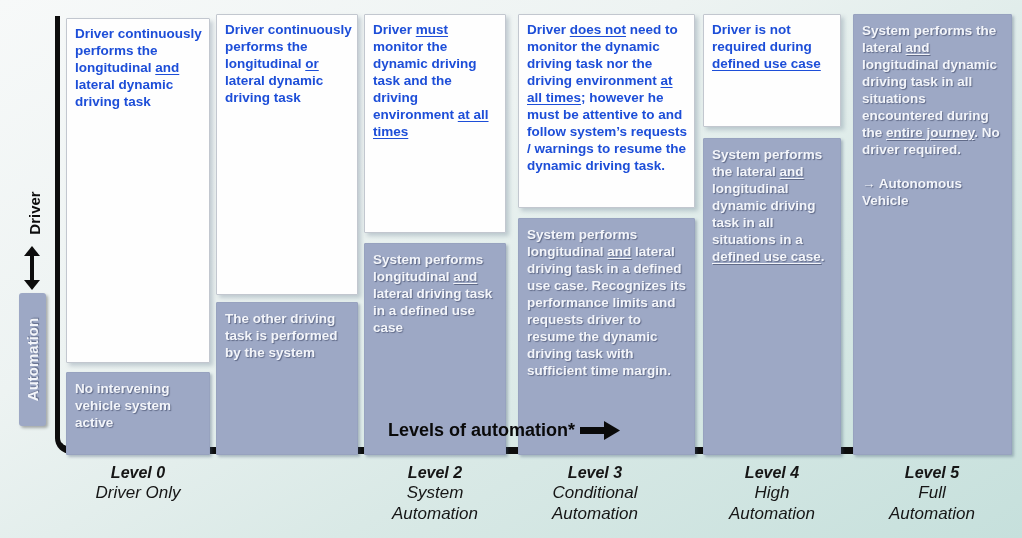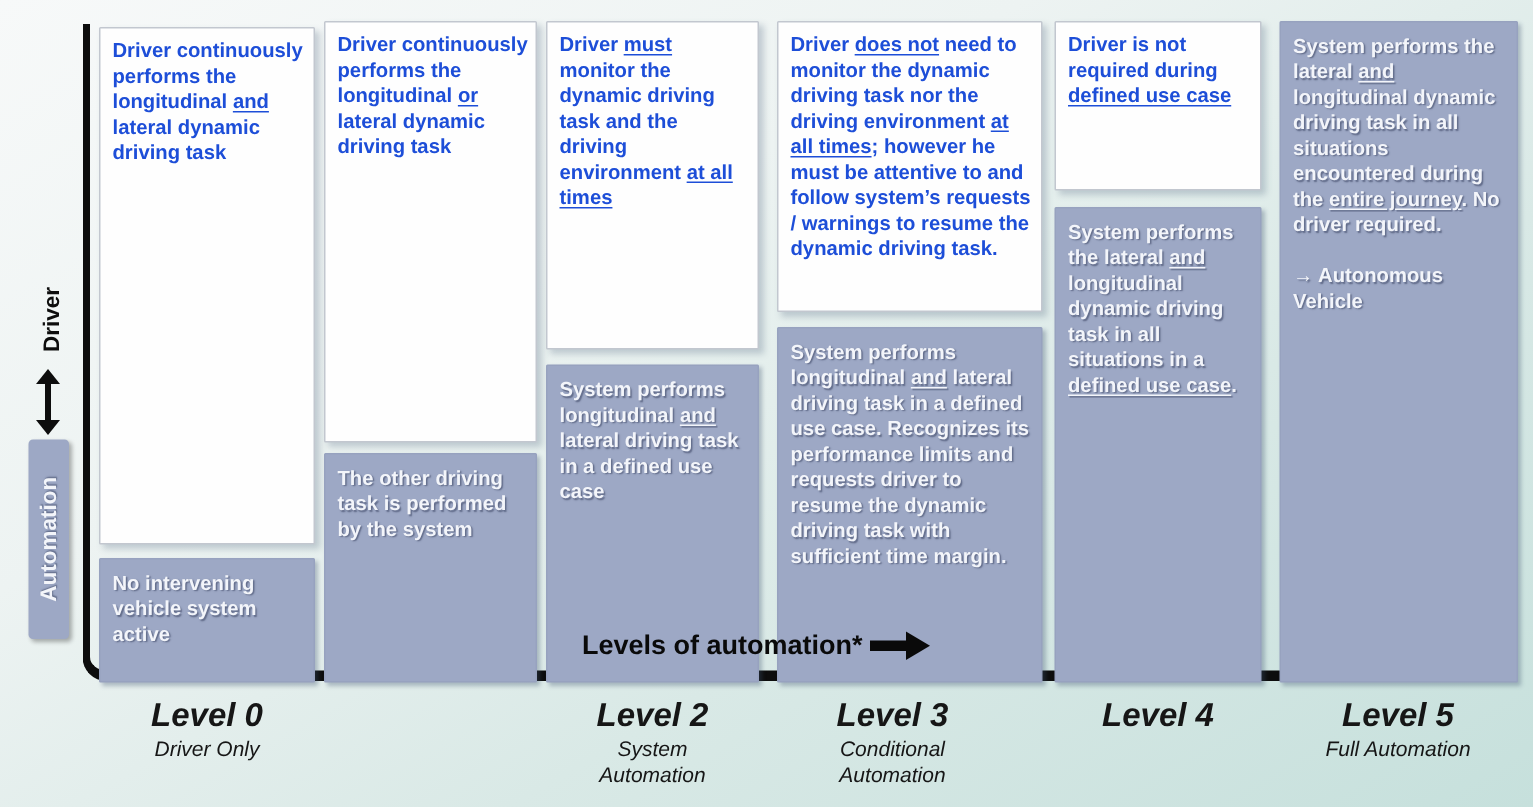--- a/index.html
+++ b/index.html
@@ -82,7 +82,7 @@
 
   
   .lvl { position:absolute; top:463px; text-align:center; color:#161616; }
-  .lvl .lv { font-weight:bold; font-style:italic; font-size:22px; line-height:1.25; }
+  .lvl .lv { font-weight:bold; font-style:italic; font-size:16px; line-height:1.25; }
   .lvl .nm { font-style:italic; font-size:14px; line-height:1.22; }
   #lvl1 { left:73px;  width:130px; }
   #lvl2 { left:222px; width:130px; }

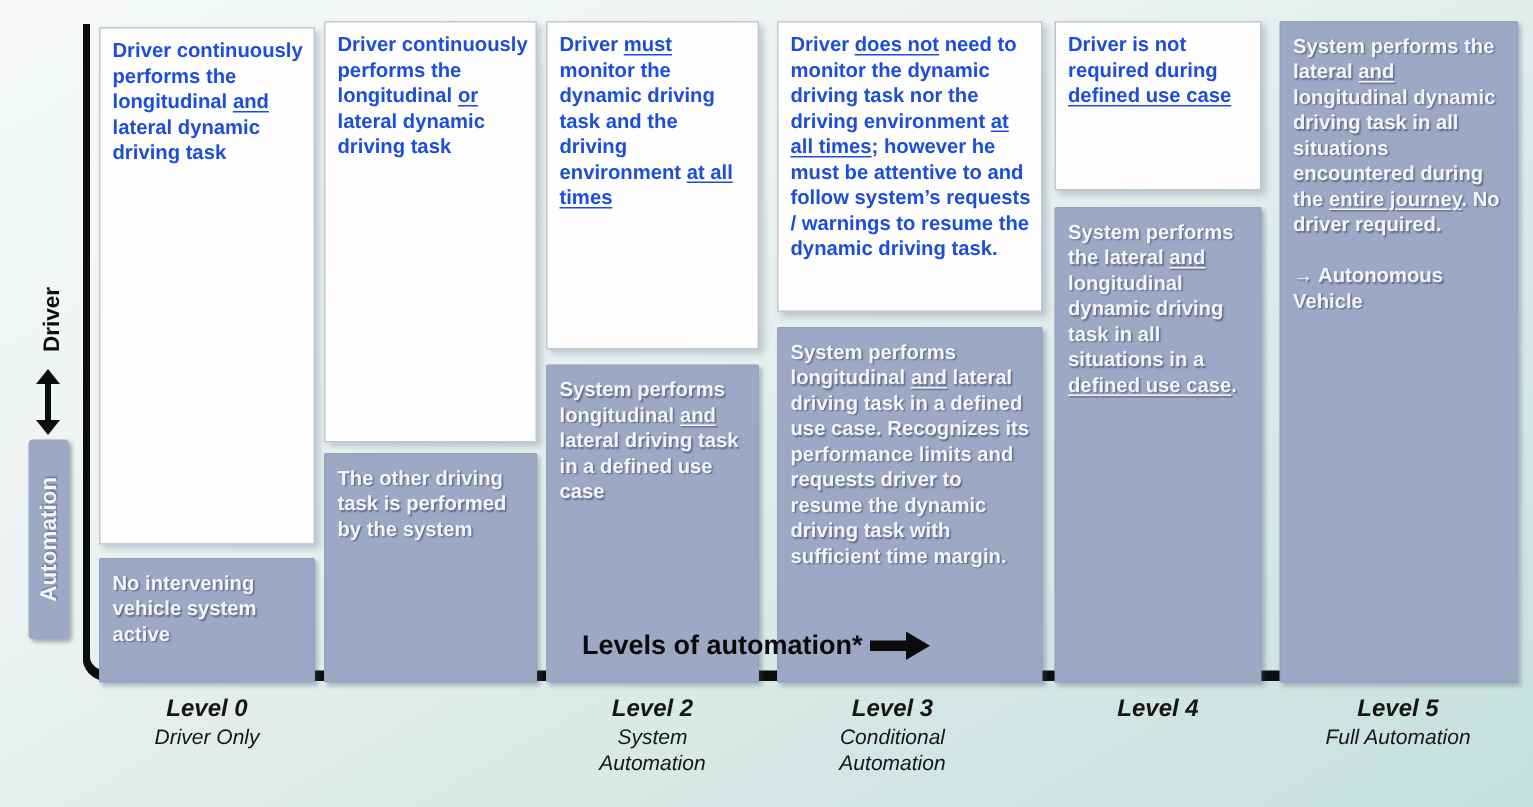--- a/index.html
+++ b/index.html
@@ -83,7 +83,7 @@
   
   .lvl { position:absolute; top:463px; text-align:center; color:#161616; }
   .lvl .lv { font-weight:bold; font-style:italic; font-size:16px; line-height:1.25; }
-  .lvl .nm { font-style:italic; font-size:14px; line-height:1.22; }
+  .lvl .nm { font-style:italic; font-size:17px; line-height:1.22; }
   #lvl1 { left:73px;  width:130px; }
   #lvl2 { left:222px; width:130px; }
   #lvl3 { left:375px; width:120px; }

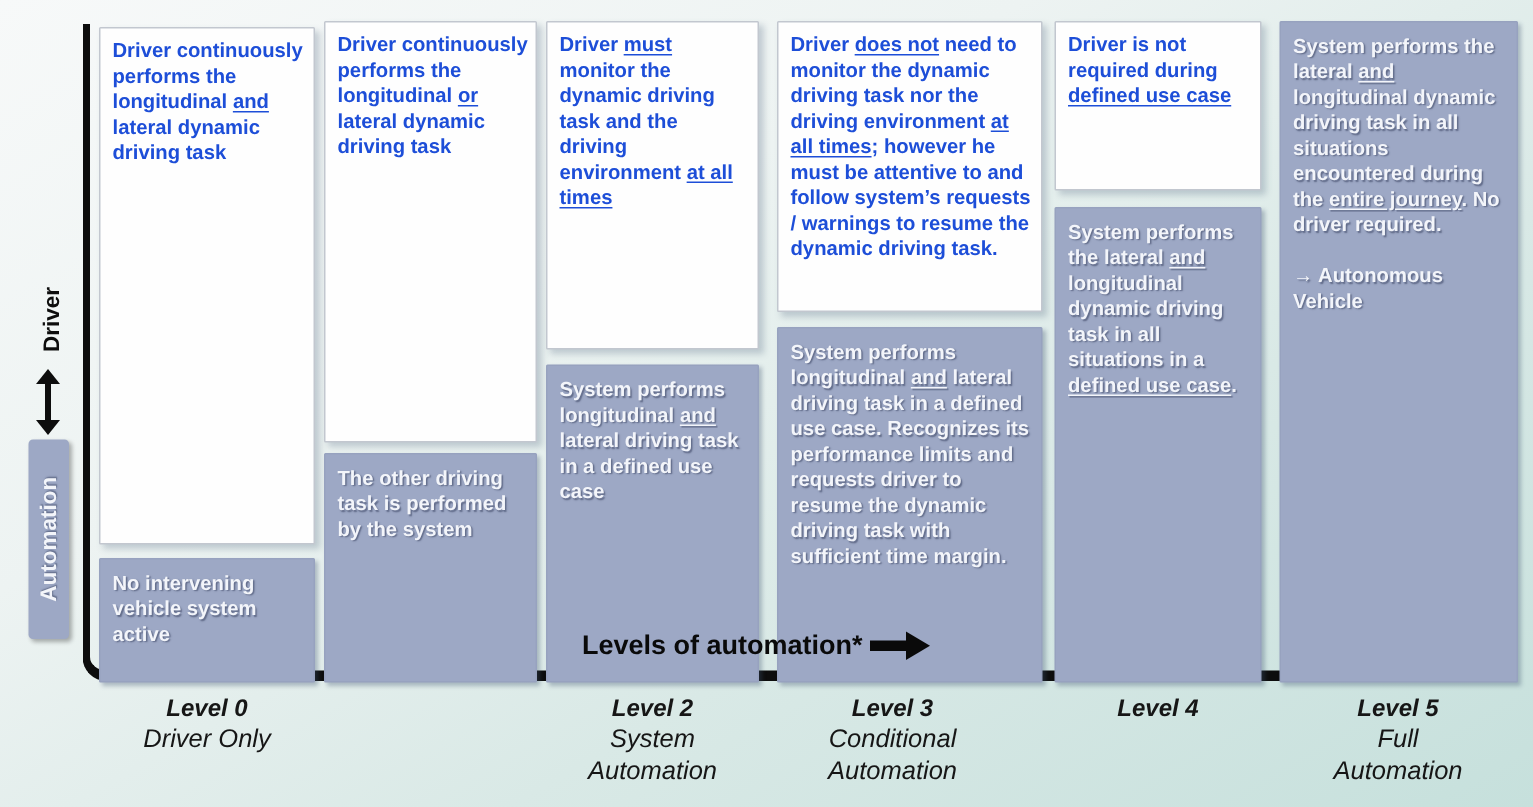--- a/index.html
+++ b/index.html
@@ -165,6 +165,7 @@
   </div>
   <div class="lvl" id="lvl5">
     <div class="lv">Level 4</div>
+    <div class="nm">High Automation</div>
   </div>
   <div class="lvl" id="lvl6">
     <div class="lv">Level 5</div>

